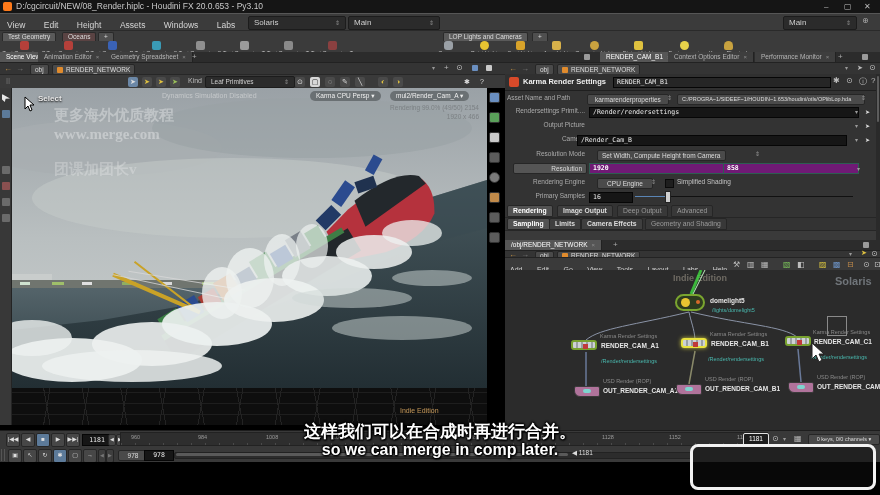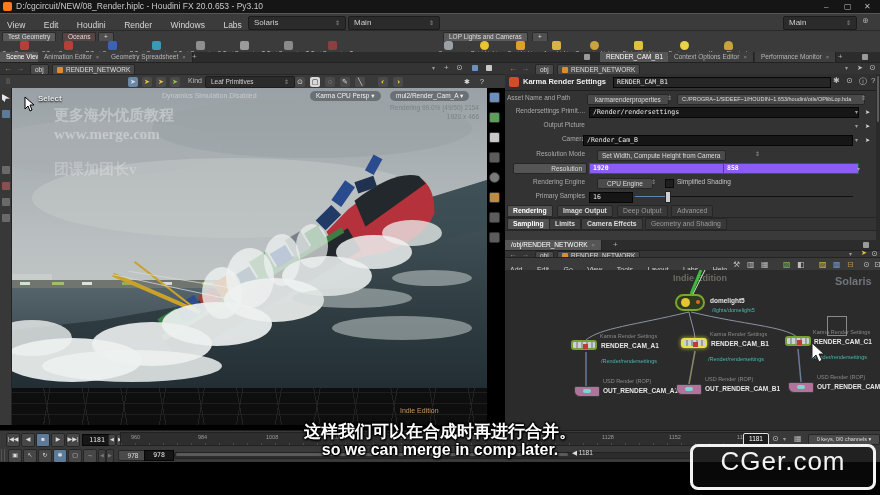--- a/index.html
+++ b/index.html
@@ -114,7 +114,7 @@
 <div class="abs menubar nosel">
   <span class="menuitem">View</span>
   <span class="menuitem">Edit</span>
-  <span class="menuitem">Houdini</span>
+  <span class="menuitem">Height</span>
   <span class="menuitem">Render</span>
   <span class="menuitem">Windows</span>
   <span class="menuitem">Labs</span>

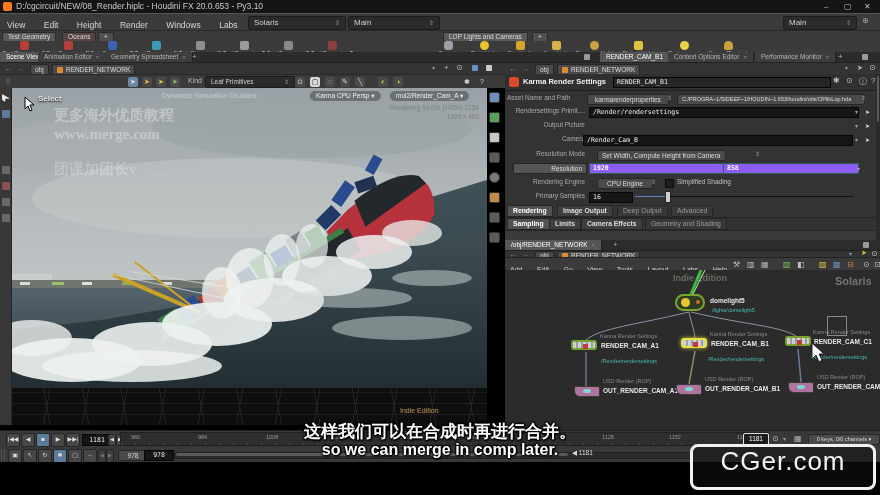--- a/index.html
+++ b/index.html
@@ -115,7 +115,7 @@
   <span class="menuitem">View</span>
   <span class="menuitem">Edit</span>
   <span class="menuitem">Height</span>
-  <span class="menuitem">Render</span>
+  <span class="menuitem">Assets</span>
   <span class="menuitem">Windows</span>
   <span class="menuitem">Labs</span>
   <span class="menuitem">Help</span>

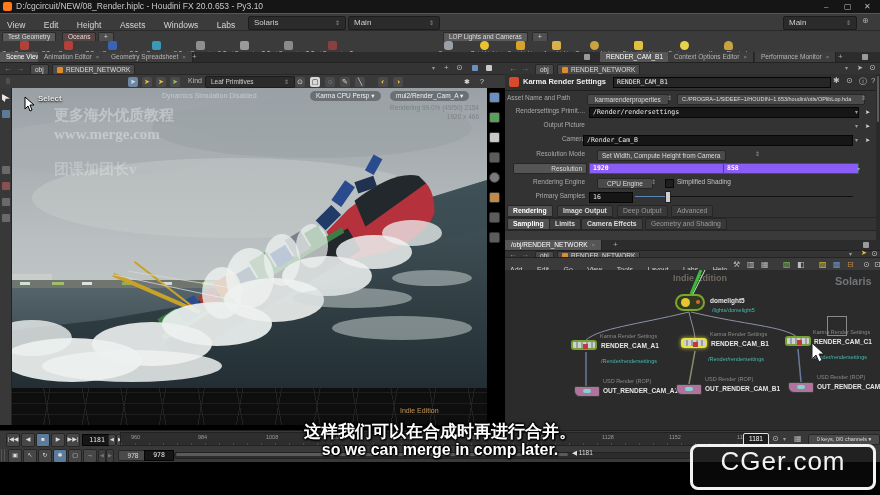--- a/index.html
+++ b/index.html
@@ -361,7 +361,7 @@
   <span class="rowdeco" style="left:360px;top:60px;color:#ddd;">➤</span>
 
   <span class="plabel" style="left:0;top:72px;">Camera</span>
-  <span class="abs pfield" style="left:78px;top:73px;width:262px;">/Render_Cam_B</span>
+  <span class="abs pfield" style="left:72px;top:73px;width:262px;">/Render_Cam_B</span>
   <span class="rowdeco" style="left:350px;top:74px;">▾</span>
   <span class="rowdeco" style="left:360px;top:74px;color:#ddd;">➤</span>
 

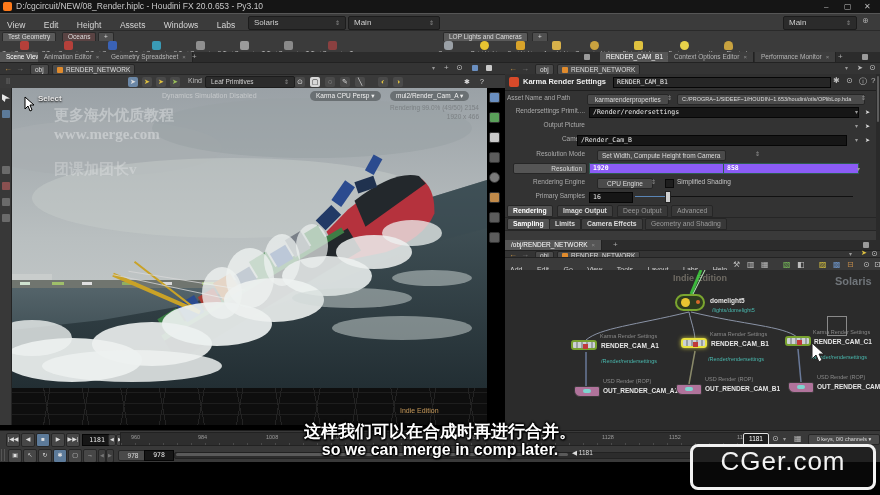--- a/index.html
+++ b/index.html
@@ -59,7 +59,7 @@
   .plabel{position:absolute;font-size:6.5px;color:#ababab;text-align:right;width:80px;line-height:10px;}
   .pfield{position:absolute;height:9px;line-height:9px;background:#161616;border:1px solid #060606;color:#ececec;
           font-size:6.5px;font-family:"DejaVu Sans Mono",monospace;padding:0 3px;}
-  .pfield.teal{background:#8b5cf6;border-color:#2e5d52;color:#fff;font-weight:bold;}
+  .pfield.teal{background:#701a75;border-color:#2e5d52;color:#fff;font-weight:bold;}
   .rowdeco{position:absolute;color:#9a9a9a;font-size:6px;}
   .mtab{position:absolute;height:10px;line-height:10px;font-size:6.8px;font-weight:bold;color:#dcdcdc;background:#3f3f3f;
         border:1px solid #262626;border-radius:2px 2px 0 0;padding:0 5px;top:0;}

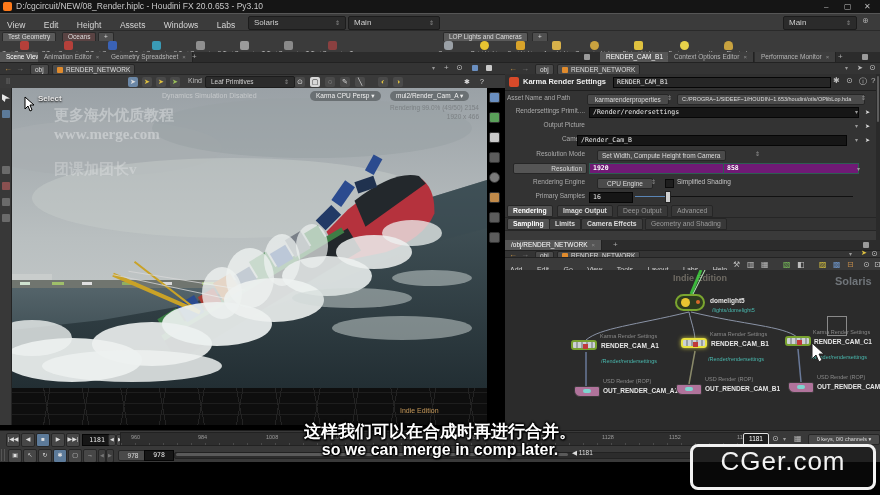--- a/index.html
+++ b/index.html
@@ -561,7 +561,6 @@
 <div class="abs sub" style="top:441px;font-size:16px;z-index:50;">so we can merge in comp later.</div>
 
 <div class="abs cgbox" style="z-index:60;">
-  <div class="cgtitle">CGer.com</div>
 </div>
 
 </body></html>

